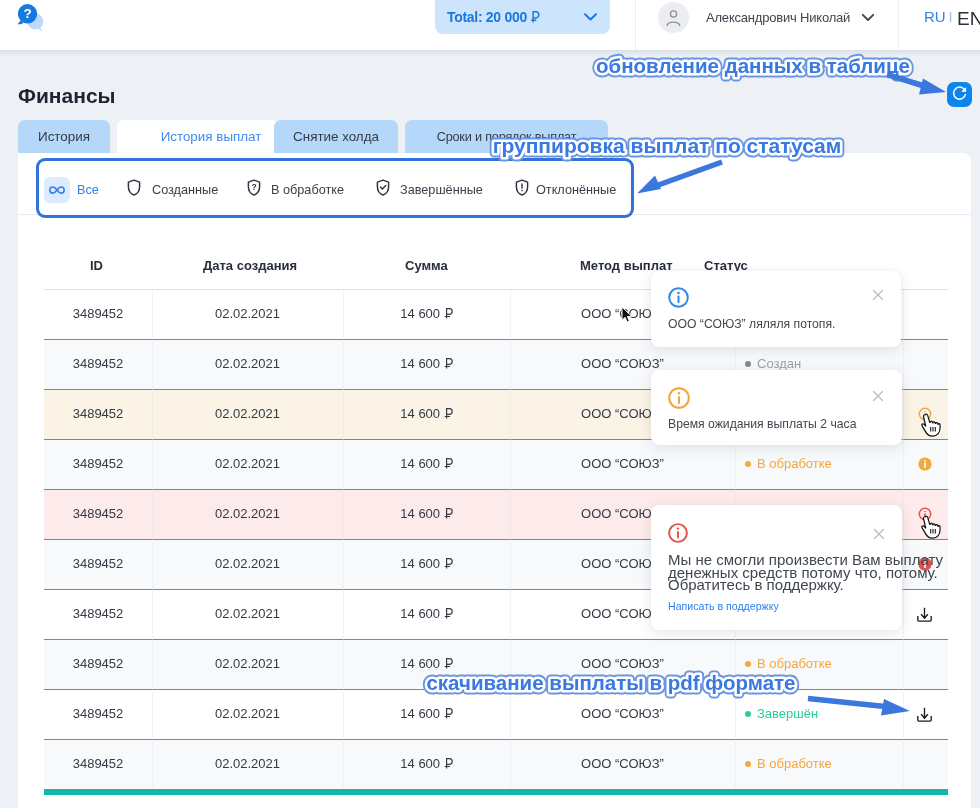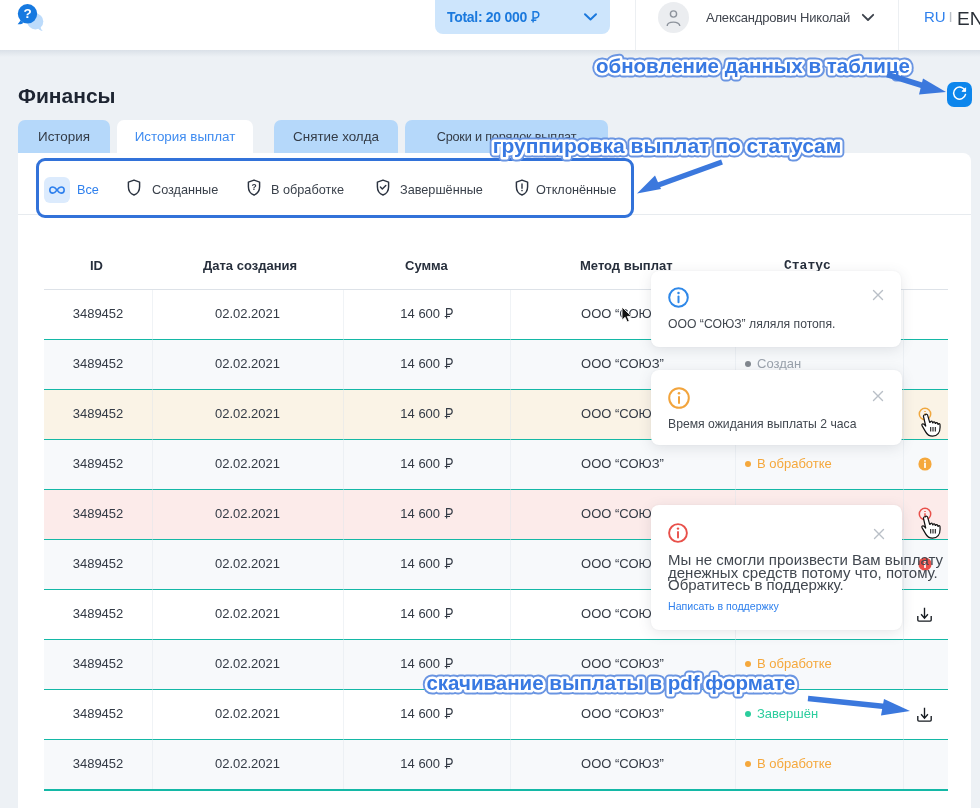--- a/index.html
+++ b/index.html
@@ -81,7 +81,7 @@
 <div class="abs" id="title">Финансы</div>
 
 <div class="abs tab" style="left:18px;width:92px;">История</div>
-<div class="abs tab active" style="left:117px;width:136px;">История выплат</div>
+<div class="abs tab active" style="left:117px;width:136px;padding-left:26px;">История выплат</div>
 <div class="abs tab" style="left:274px;width:124px;">Снятие холда</div>
 <div class="abs tab" style="left:405px;width:203px;font-size:12.7px;letter-spacing:-0.2px;">Сроки и порядок выплат</div>
 

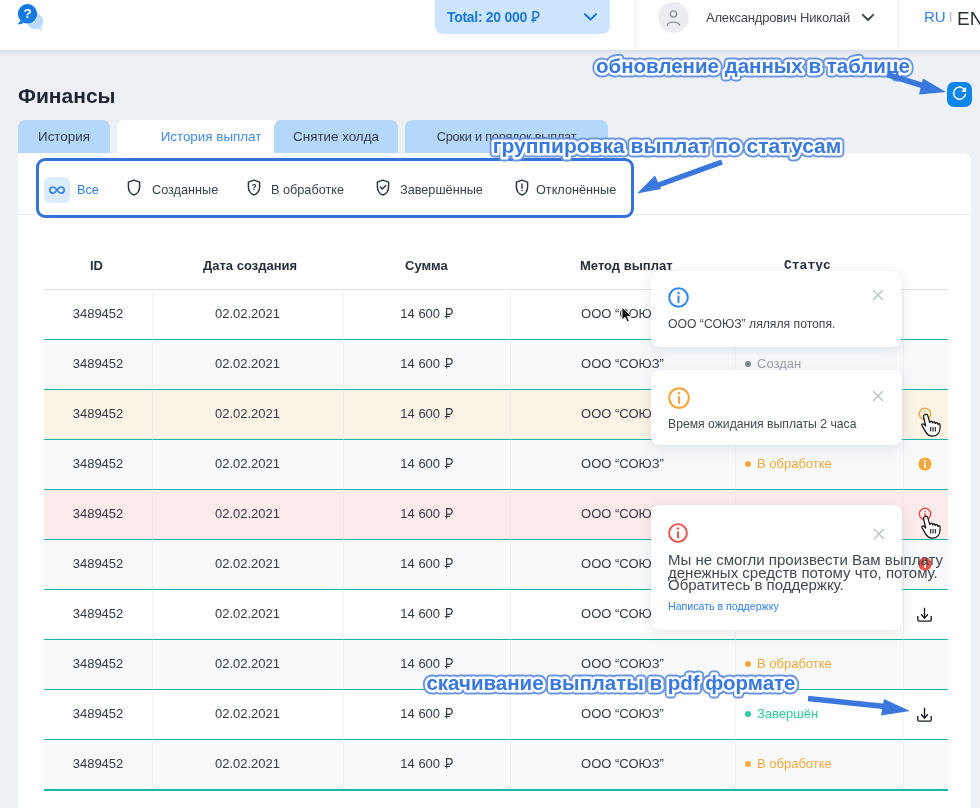--- a/index.html
+++ b/index.html
@@ -118,7 +118,7 @@
 <div class="abs th" style="left:203px;">Дата создания</div>
 <div class="abs th" style="left:405px;">Сумма</div>
 <div class="abs th" style="left:580px;">Метод выплат</div>
-<div class="abs th" style="left:784px;font-family:Liberation Mono, monospace;">Статус</div>
+<div class="abs th" style="left:704px;">Статус</div>
 <div class="abs" id="headline"></div>
 
 <div class="abs row" style="top:290px;background:#ffffff">

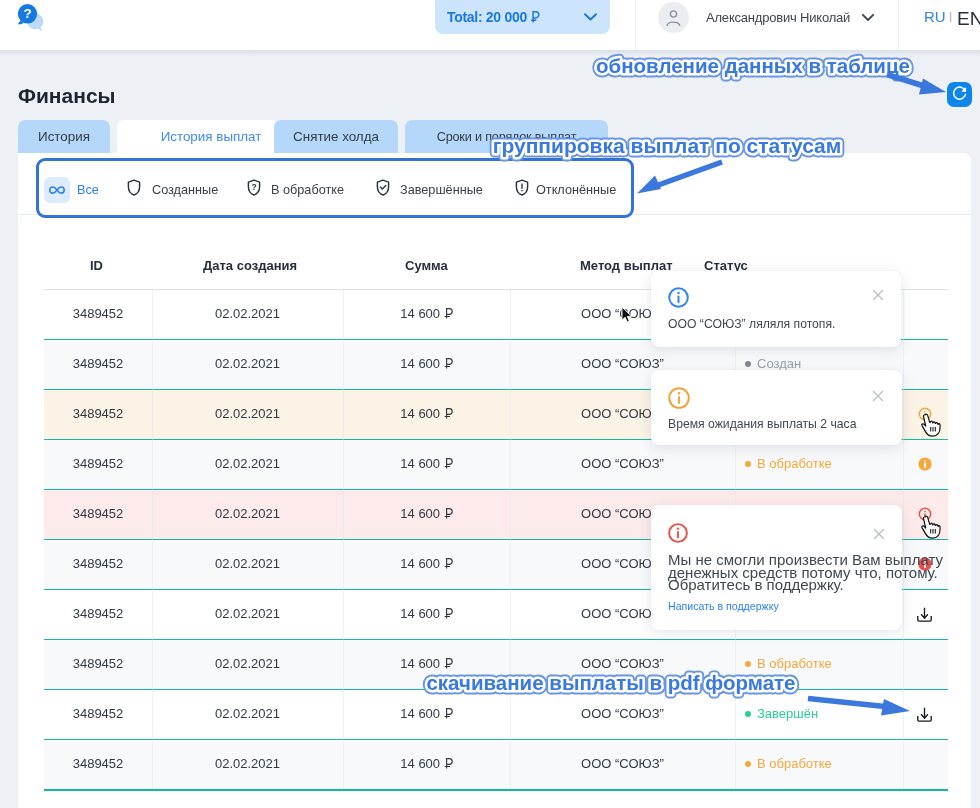--- a/index.html
+++ b/index.html
@@ -29,7 +29,7 @@
   
   .th{top:258px;font-size:13px;font-weight:bold;color:#272f3c;}
   #headline{left:44px;top:289px;width:904px;height:1px;background:#dde2e8;}
-  .row{left:44px;width:904px;height:49px;border-bottom:2px solid #14b8a6;}
+  .row{left:44px;width:904px;height:49px;border-bottom:6px solid #14b8a6;}
   .row div{position:absolute;font-size:13px;color:#333a45;top:16px;}
   .c1{left:0;width:108px;text-align:center;}
   .c2{left:108px;width:191px;text-align:center;}

